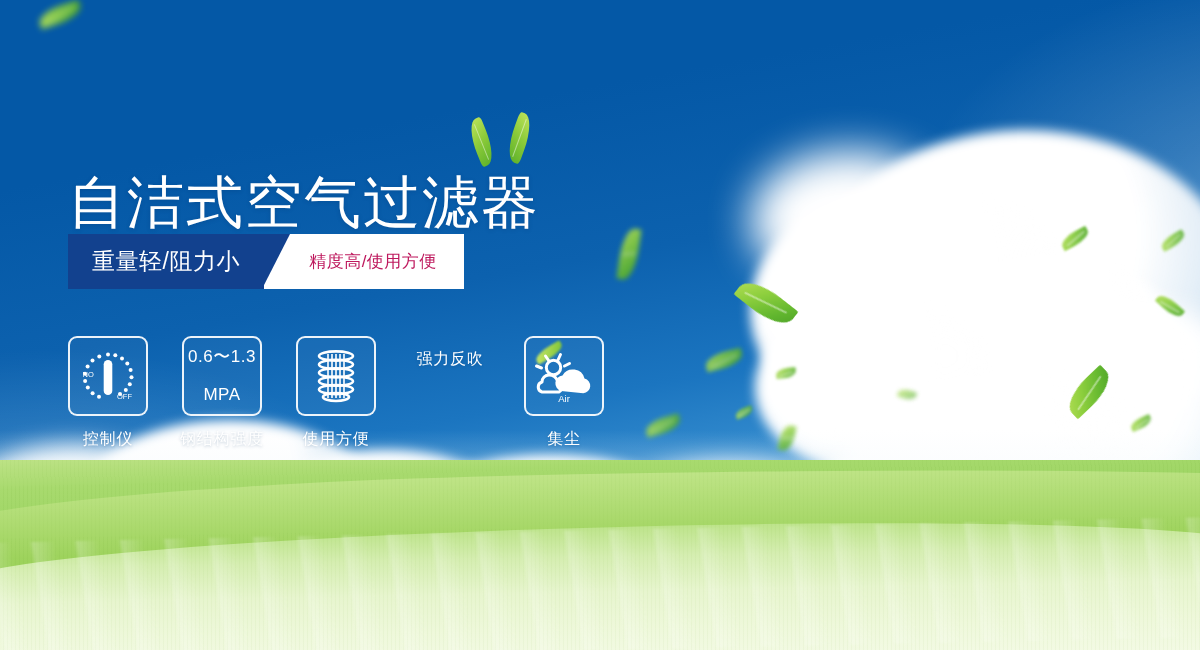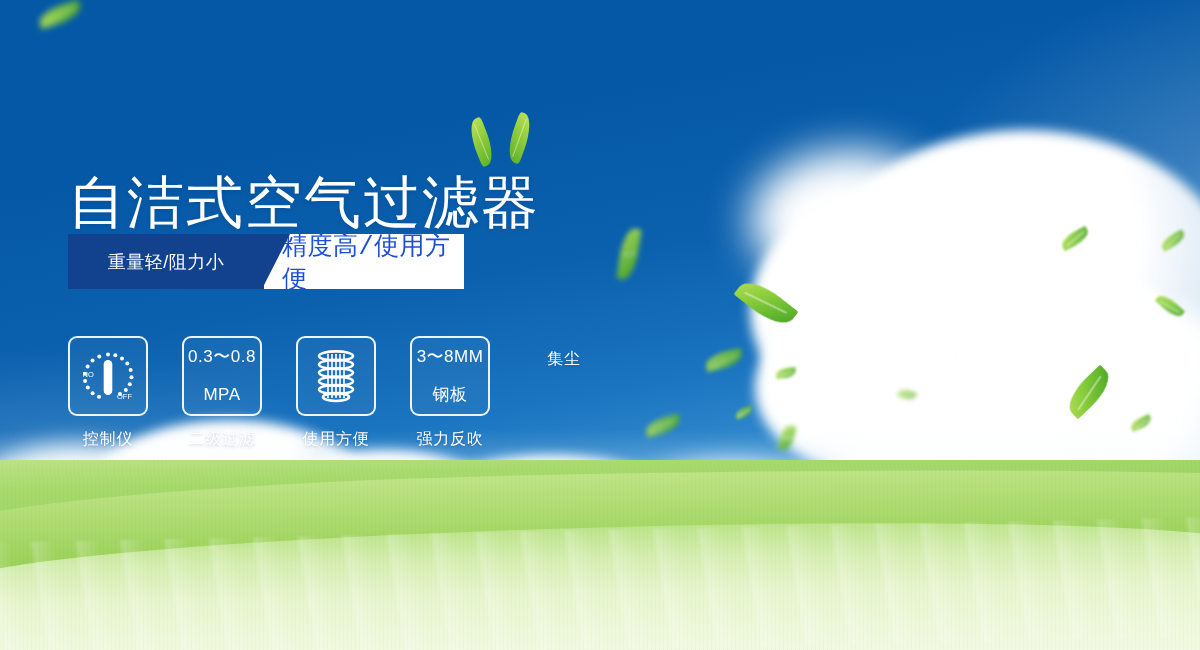--- a/index.html
+++ b/index.html
@@ -231,7 +231,7 @@
     align-items: center;
     justify-content: center;
     color: #ffffff;
-    font-size: 18px;
+    font-size: 23px;
     letter-spacing: 0.5px;
     z-index: 2;
   }

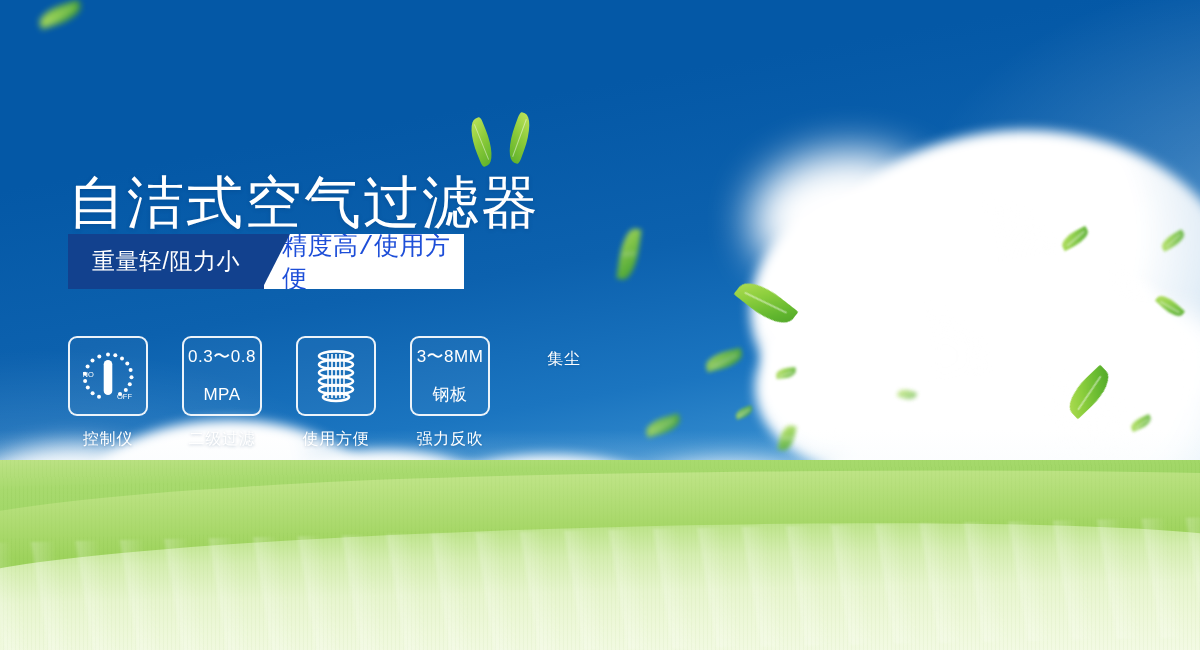--- a/index.html
+++ b/index.html
@@ -250,11 +250,10 @@
     display: flex;
     align-items: center;
     justify-content: center;
-    color: #1d4ed8;
-    font-size: 25px;
+    color: #be185d;
+    font-size: 17px;
     letter-spacing: 0.5px;
     padding-left: 18px;
-    font-family: Liberation Mono, monospace;
   }
 
   

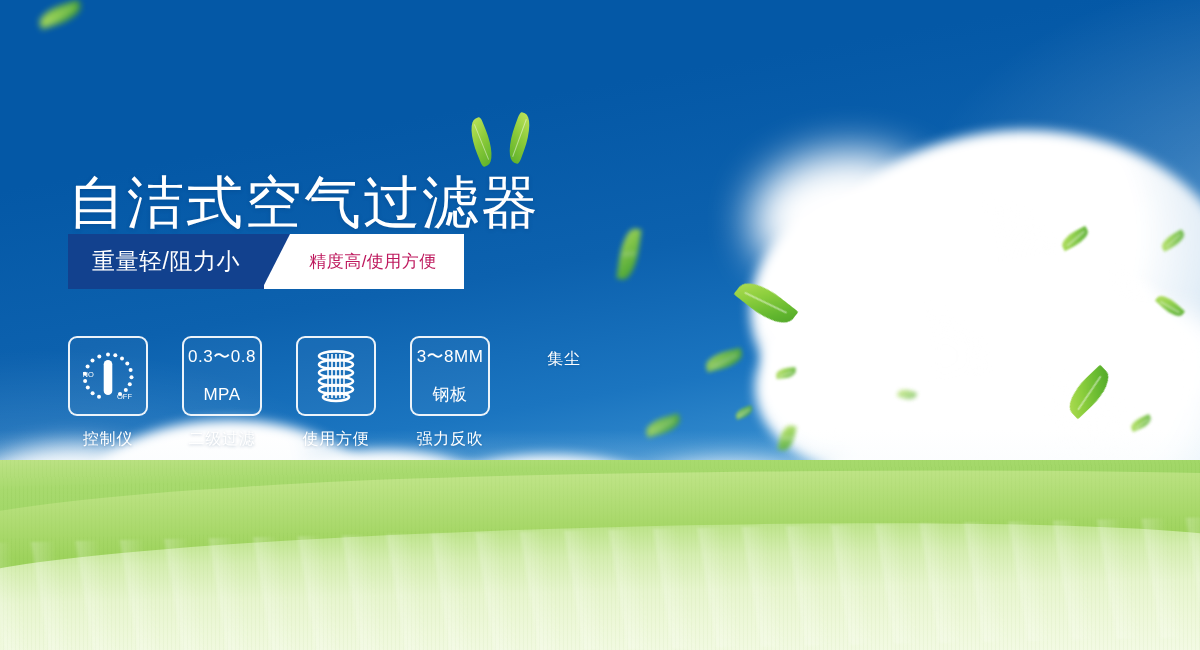--- a/index.html
+++ b/index.html
@@ -408,7 +408,7 @@
     <div class="feature">
       <div class="feat-box">
         <div class="feat-text">
-          <span>0.3〜0.8</span>
+          <span>0.6〜1.3</span>
           <span class="ln2">MPA</span>
         </div>
       </div>

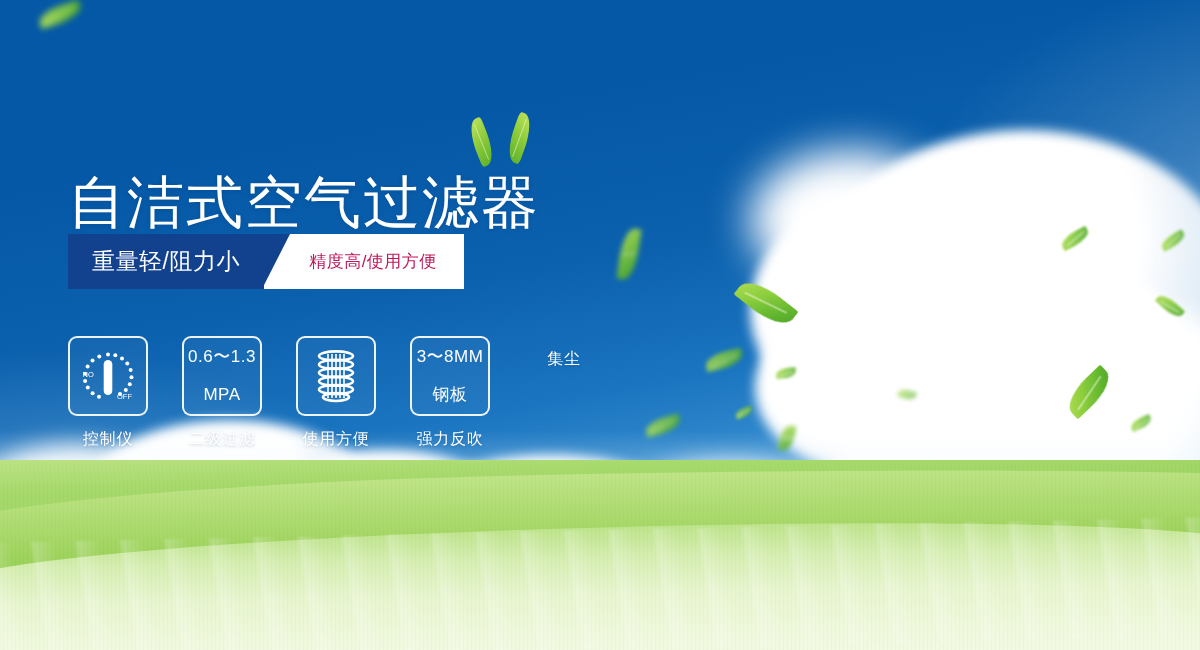--- a/index.html
+++ b/index.html
@@ -439,12 +439,6 @@
     </div>
 
     <div class="feature">
-      <div class="feat-box">
-        <div class="feat-text">
-          <span>3〜8MM</span>
-          <span class="ln2">钢板</span>
-        </div>
-      </div>
       <div class="feat-label">强力反吹</div>
     </div>
 

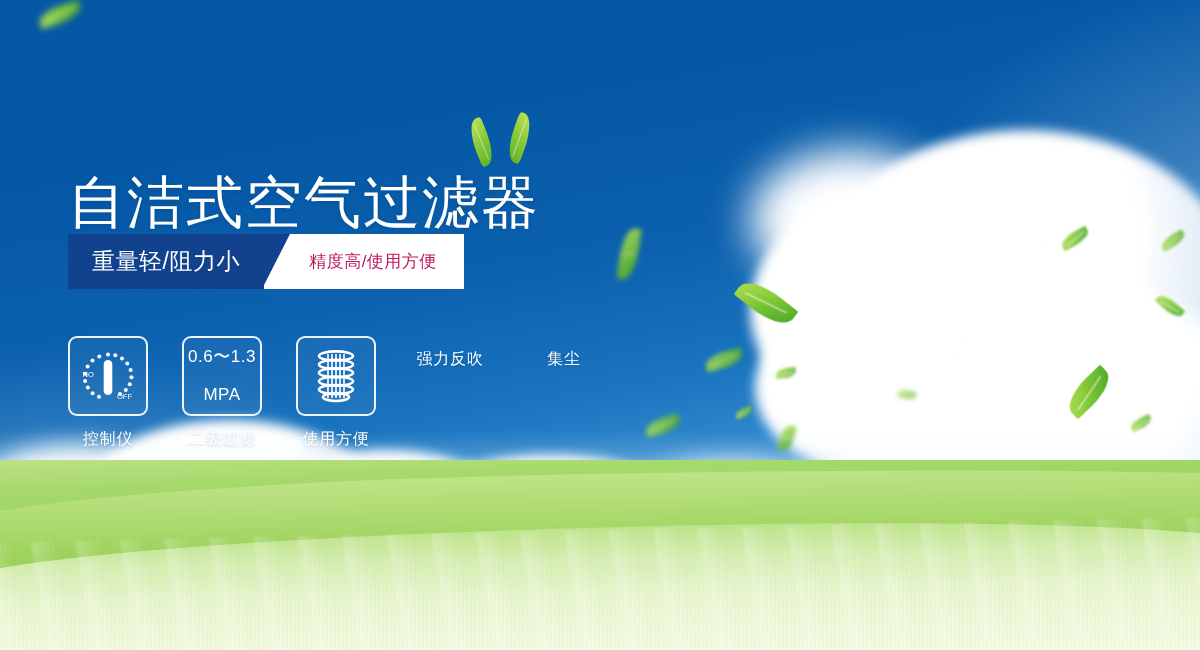--- a/index.html
+++ b/index.html
@@ -443,6 +443,28 @@
     </div>
 
     <div class="feature">
+      <div class="feat-box">
+
+        <div style="position:absolute; left:8px; top:9px; width:30px; height:11px;
+                    border-radius:64% 4% 64% 4%;
+                    background:linear-gradient(125deg,#cdea6b,#79c233);
+                    transform:rotate(-30deg); filter:blur(1.2px);"></div>
+        <svg class="glyph" width="62" height="56" viewBox="0 0 62 56" style="position:relative;" aria-hidden="true">
+
+          <g fill="none" stroke="#ffffff" stroke-width="3" stroke-linecap="round">
+            <path d="M16 13 L12.5 8"></path>
+            <path d="M25 12 L27.5 6.5"></path>
+            <path d="M31.5 18 L36.5 15.5"></path>
+            <path d="M8.5 20 L3.5 18"></path>
+          </g>
+          <circle cx="20.5" cy="19.5" r="7.2" fill="none" stroke="#ffffff" stroke-width="3"></circle>
+
+          <path d="M9 34 a7 7 0 0 1 7-7 a9 9 0 0 1 8.5 6 a6 6 0 0 1 1.5 11 h-17 a5.2 5.2 0 0 1 0-10 z" fill="none" stroke="#ffffff" stroke-width="3" stroke-linejoin="round"></path>
+
+          <path d="M28 43 a8 8 0 0 1 1.5 -15.6 a12 12 0 0 1 22 3.2 a7.4 7.4 0 0 1 -1.2 14.6 z" fill="#ffffff"></path>
+          <text x="31" y="54" fill="#ffffff" font-size="9.5" font-family="'Liberation Sans', sans-serif" text-anchor="middle">Air</text>
+        </svg>
+      </div>
       <div class="feat-label">集尘</div>
     </div>
 

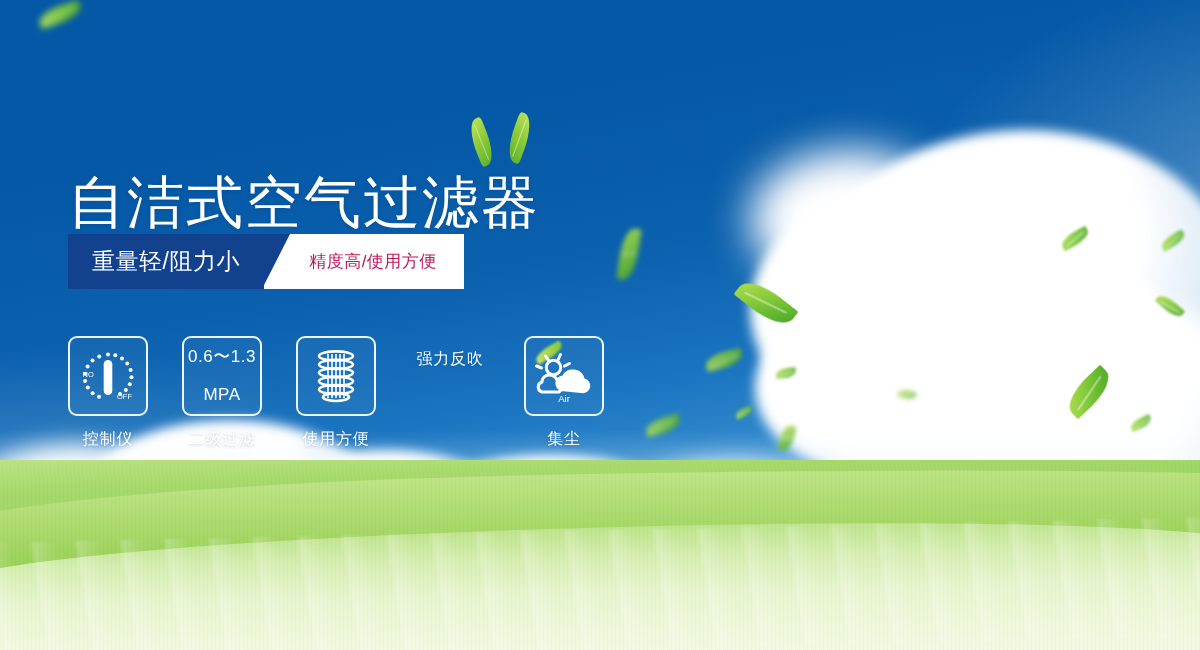--- a/index.html
+++ b/index.html
@@ -412,7 +412,7 @@
           <span class="ln2">MPA</span>
         </div>
       </div>
-      <div class="feat-label">二级过滤</div>
+      <div class="feat-label">钢结构强度</div>
     </div>
 
     <div class="feature">

